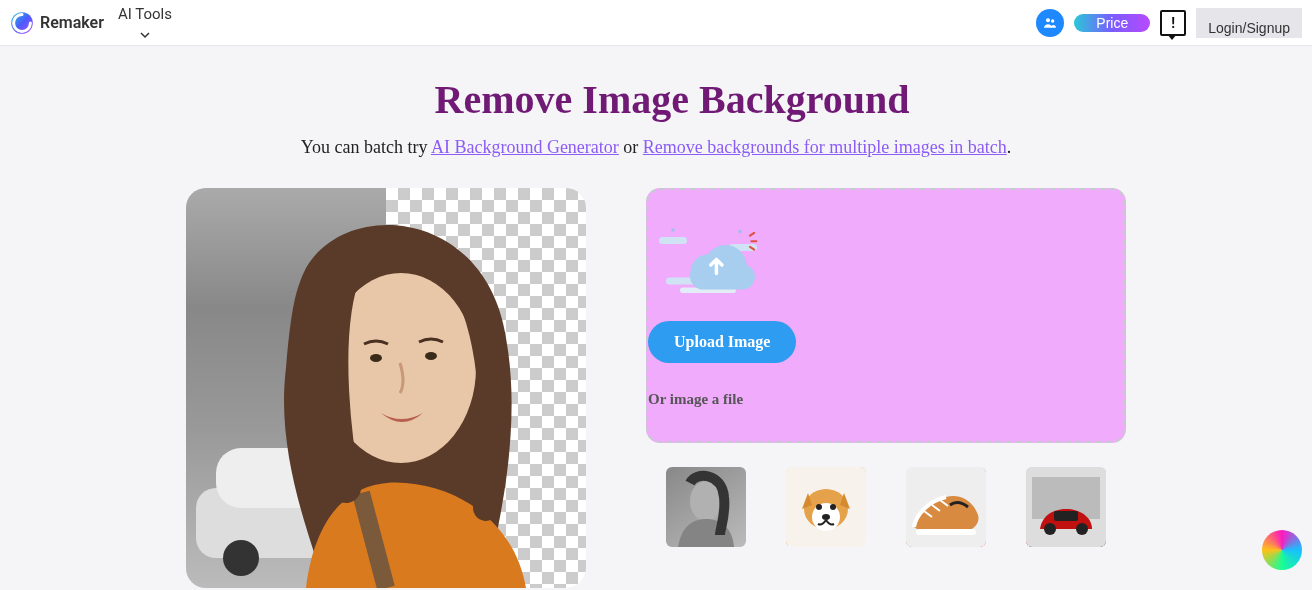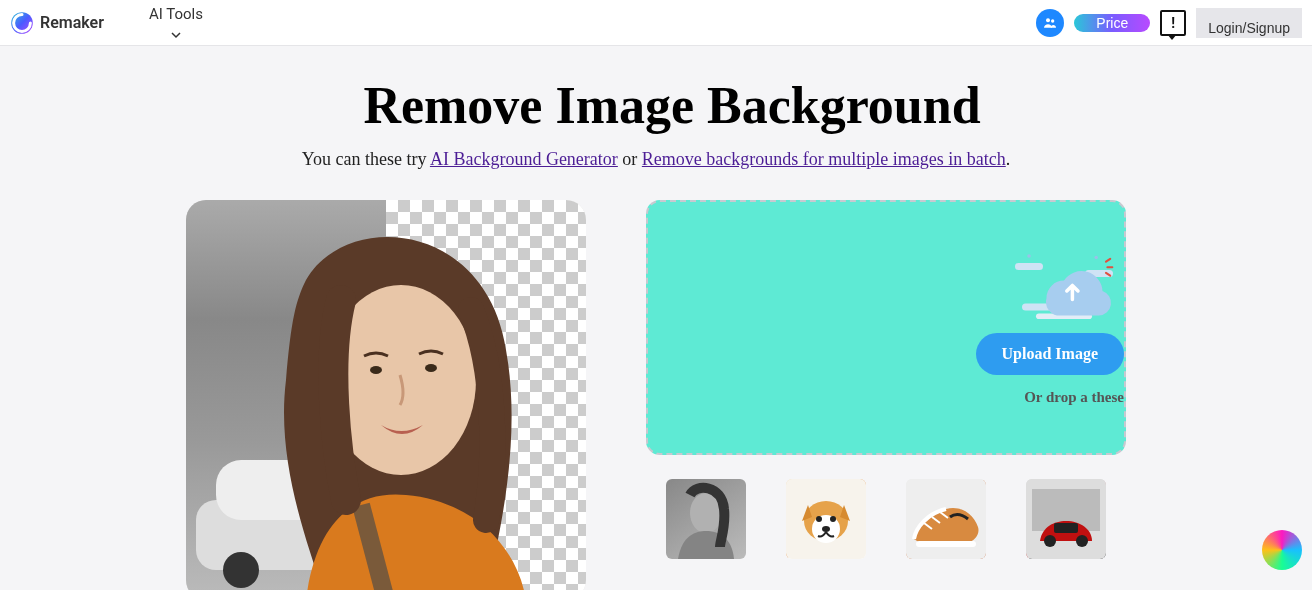--- a/index.html
+++ b/index.html
@@ -18,7 +18,6 @@
   align-items: center;
   padding: 0 10px;
   border-bottom: 1px solid #e5e5e8;
-  gap: 31px;
 }
 .logo-wrap {
   display: flex;

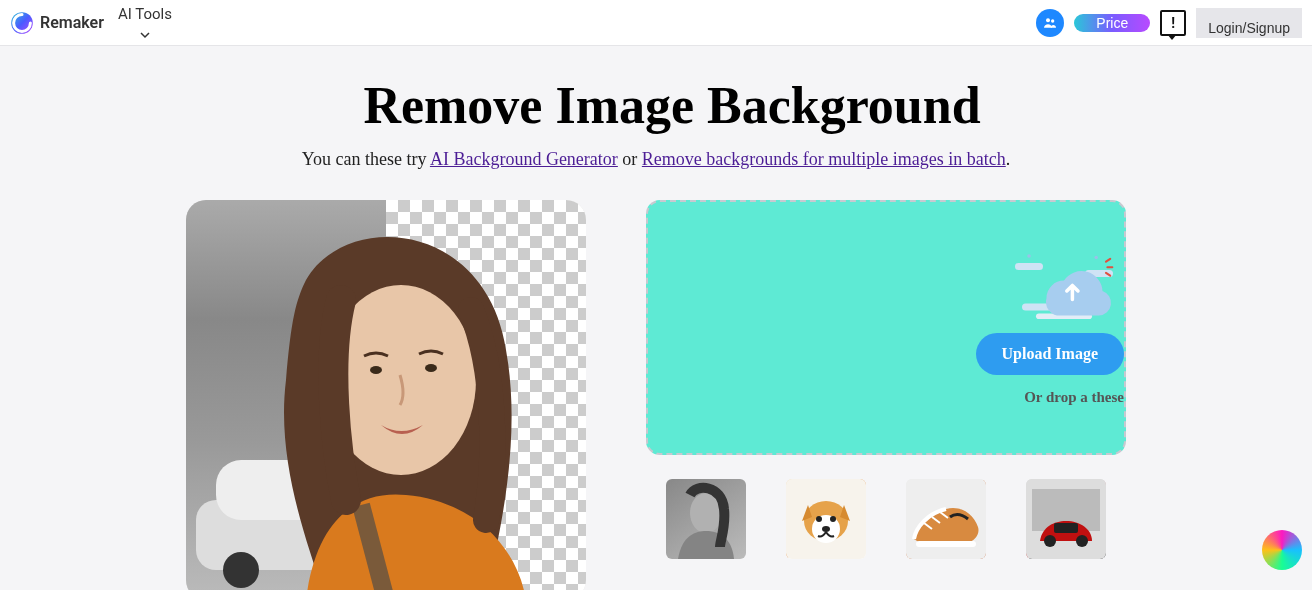--- a/index.html
+++ b/index.html
@@ -109,9 +109,9 @@
 }
 .hero h1 {
   font-family: Georgia, "Times New Roman", serif;
-  font-size: 52px;
+  font-size: 40px;
   font-weight: 700;
-  color: #000000;
+  color: #701a75;
   padding-left: 32px;
 }
 .hero-sub {

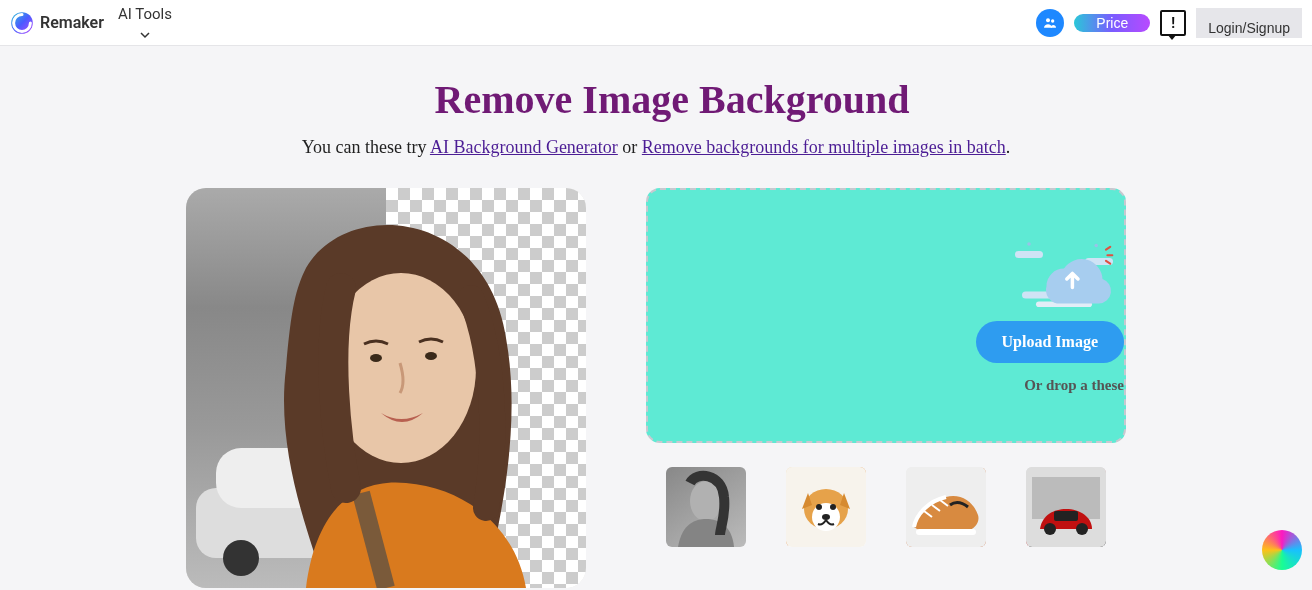--- a/index.html
+++ b/index.html
@@ -280,7 +280,7 @@
 <div class="hero">
   <h1>Remove Image Background</h1>
   <p class="hero-sub">
-    <span>You can these try </span><a href="#">AI Background Generator</a><span> or </span><a href="#">Remove backgrounds for multiple images in batch</a><span>.</span>
+    <span>You can batch try </span><a href="#">AI Background Generator</a><span> or </span><a href="#">Remove backgrounds for multiple images in batch</a><span>.</span>
   </p>
 </div>
 

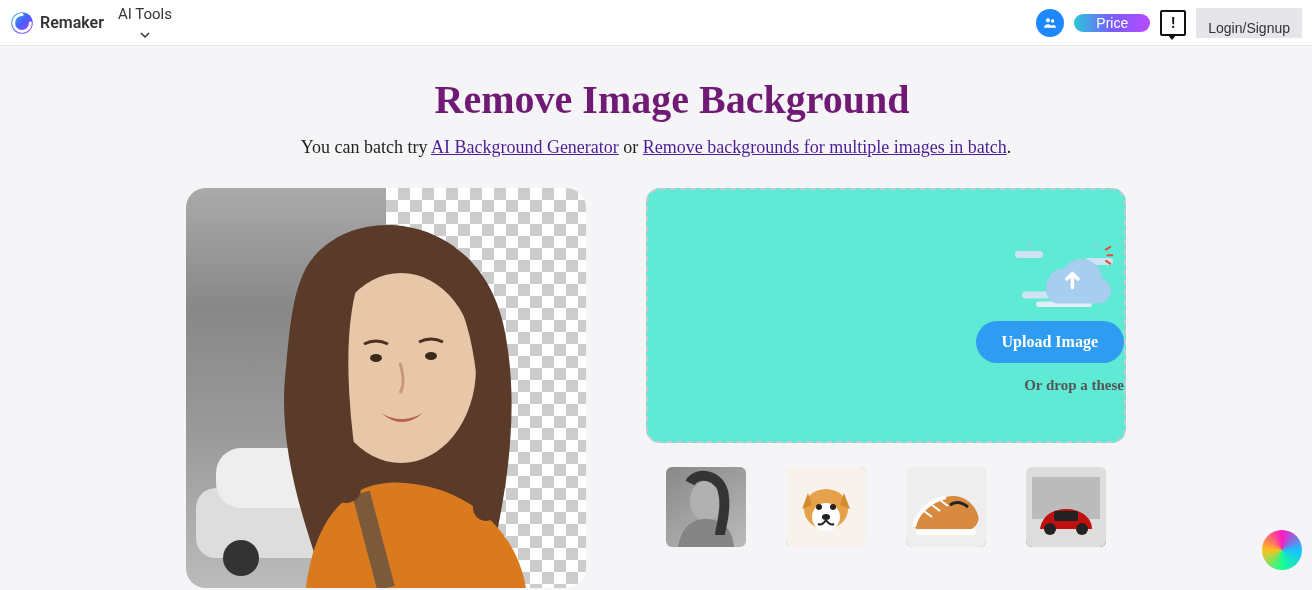--- a/index.html
+++ b/index.html
@@ -121,7 +121,7 @@
   color: #222;
 }
 .hero-sub a {
-  color: #4c1d95;
+  color: #8b5cf6;
   text-decoration: underline;
 }
 .content-row {

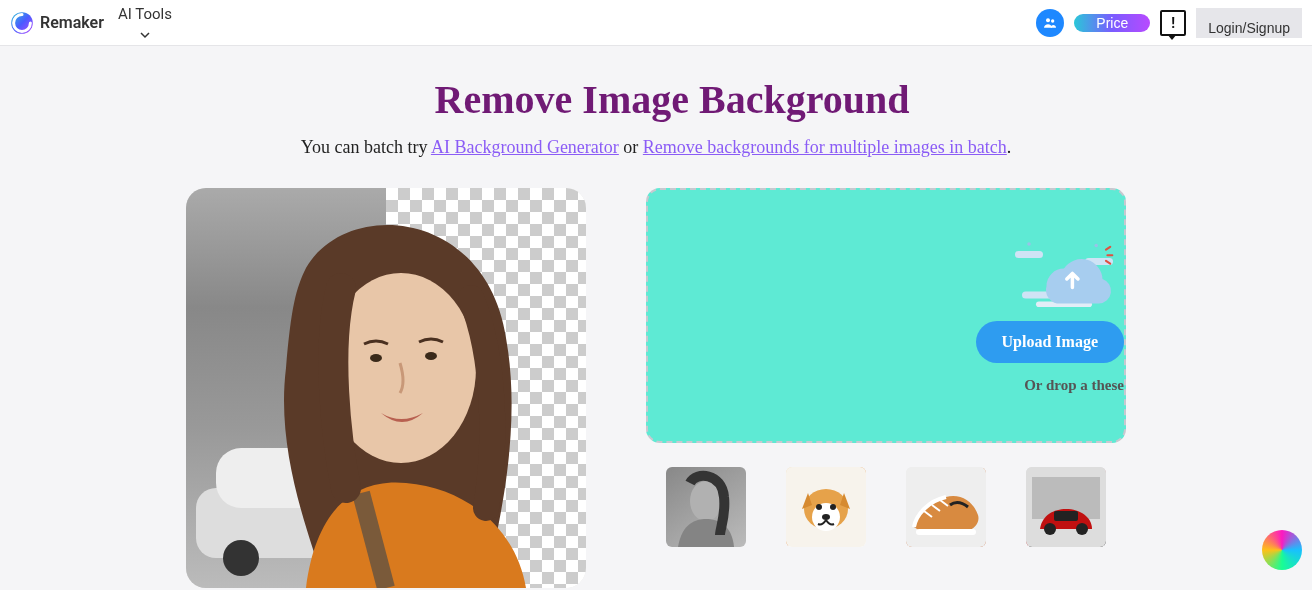--- a/index.html
+++ b/index.html
@@ -172,13 +172,13 @@
 .upload-box {
   border: 2px dashed #c7c9d0;
   border-radius: 14px;
-  background: #5eead4;
+  background: #f0abfc;
   height: 255px;
   display: flex;
   flex-direction: column;
-  align-items: flex-end;
-  justify-content: center;
-  gap: 14px;
+  align-items: flex-start;
+  justify-content: center;
+  gap: 28px;
 }
 .cloud-ill {
   width: 120px;

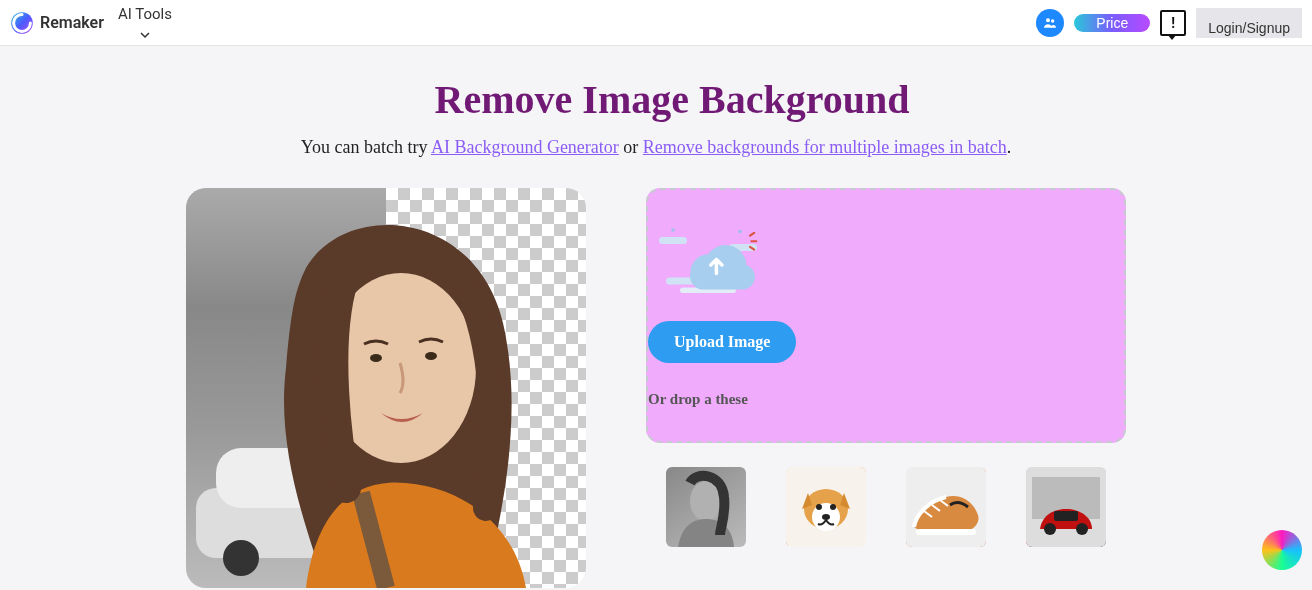--- a/index.html
+++ b/index.html
@@ -333,7 +333,7 @@
         <circle cx="126" cy="12" r="2.5" fill="#9ac2e8"></circle>
       </svg>
       <button class="upload-btn">Upload Image</button>
-      <div class="drop-text">Or drop a these</div>
+      <div class="drop-text">Or image a file</div>
     </div>
 
     <div class="samples-row">

